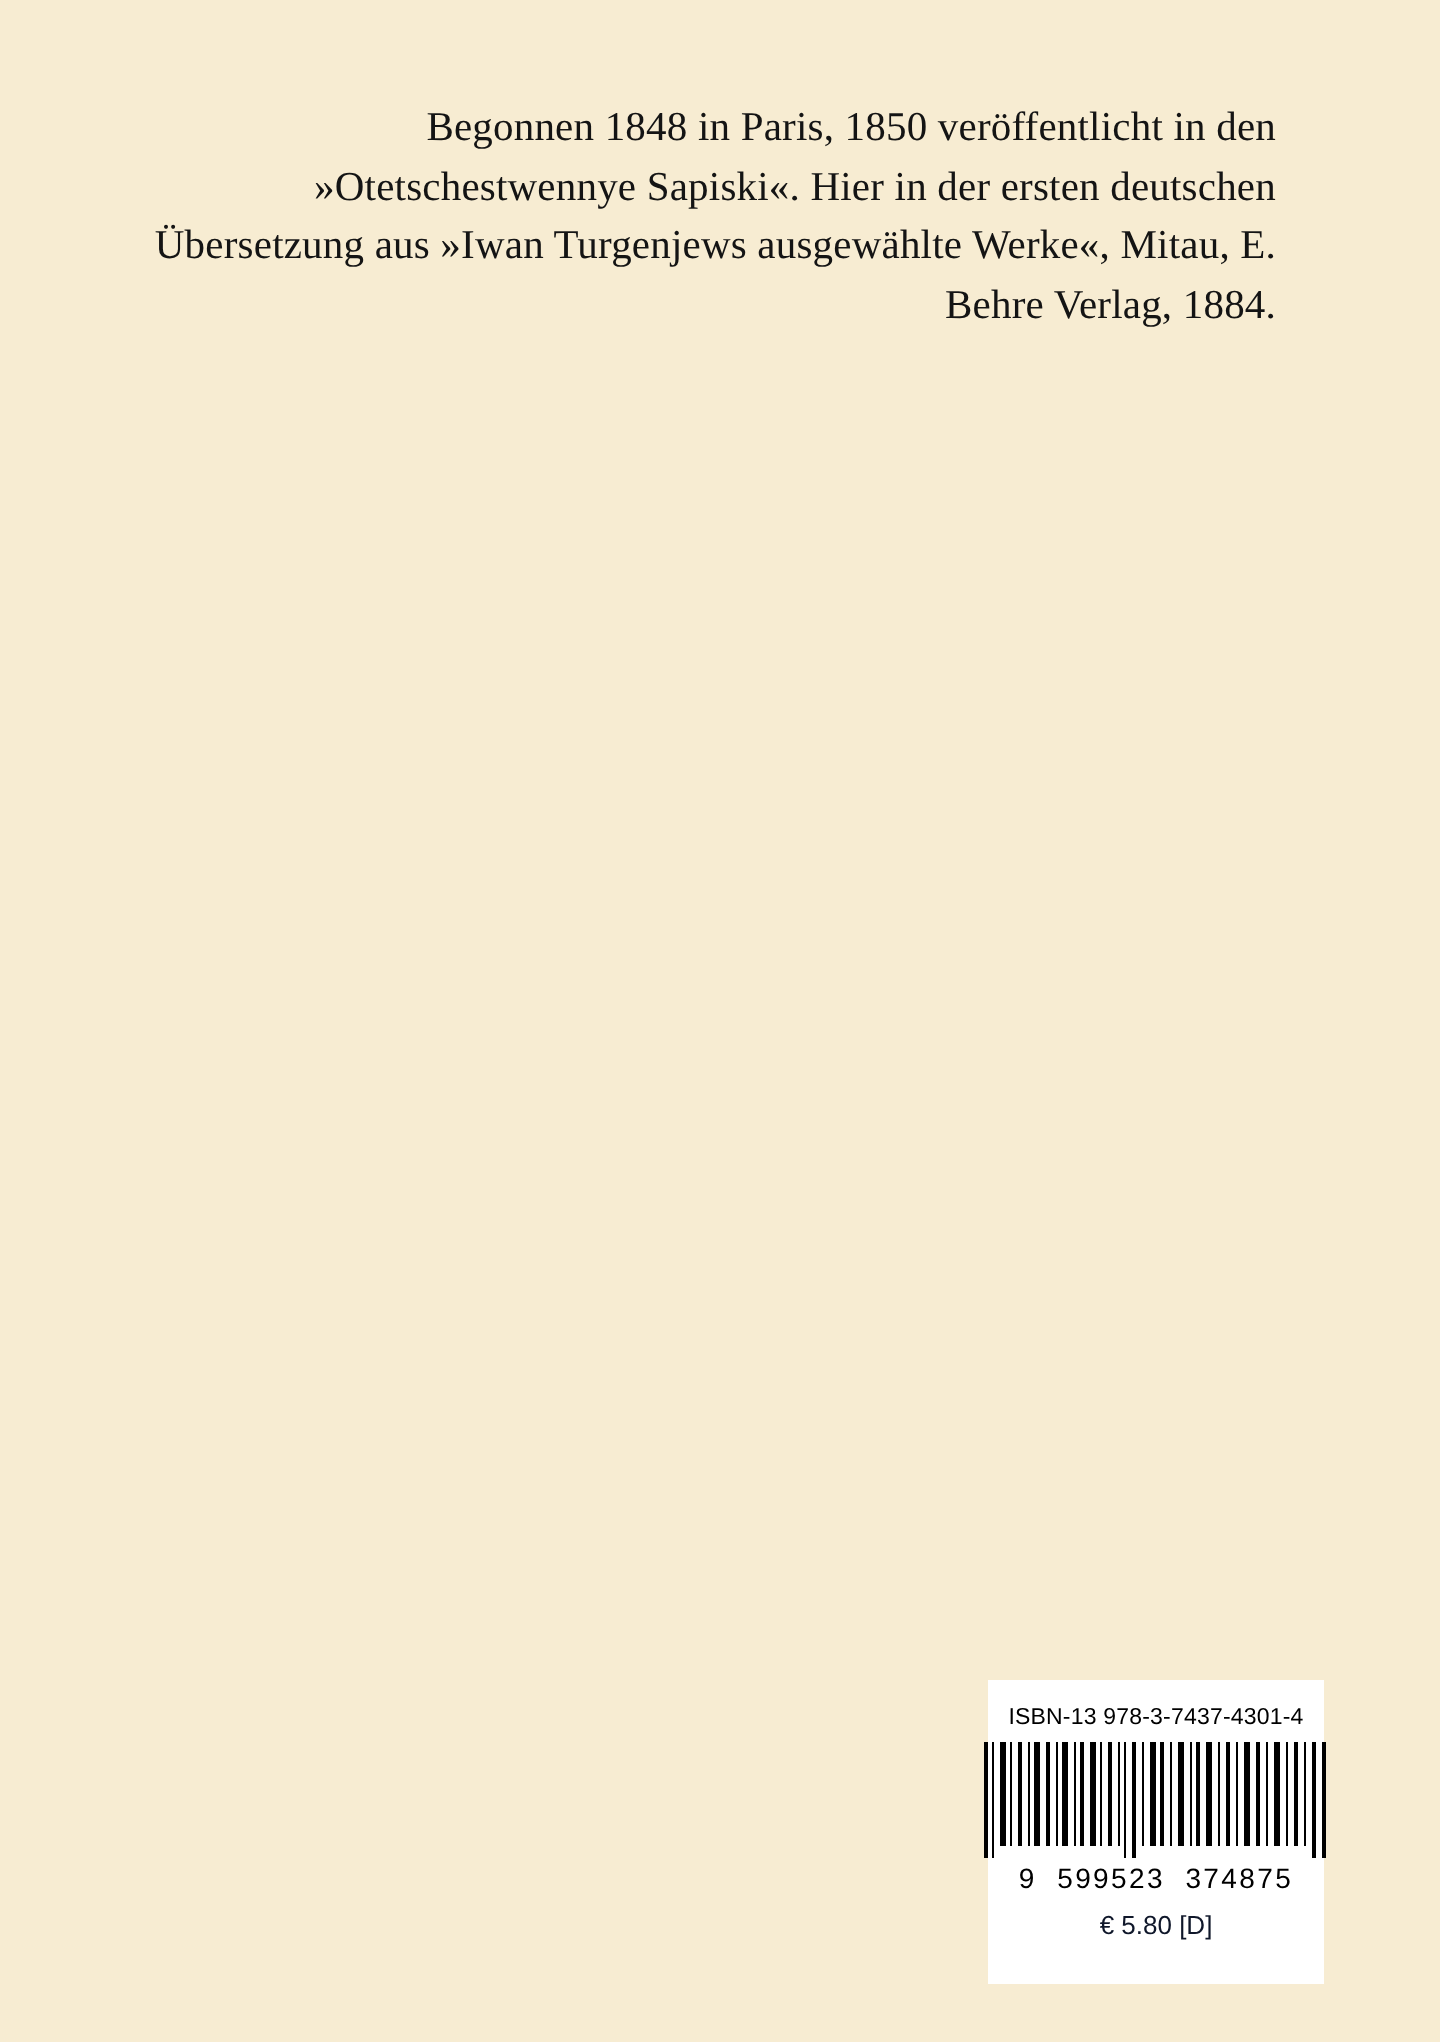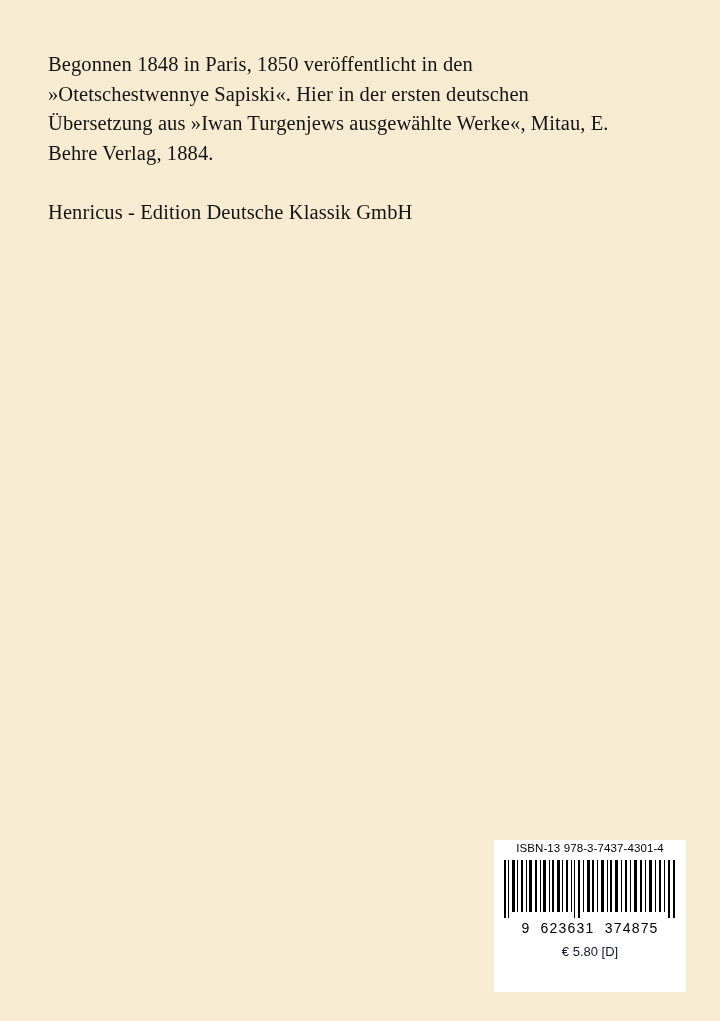--- a/index.html
+++ b/index.html
@@ -19,6 +19,7 @@
     position: absolute;
     inset: 0;
     background: #f7ecd2;
+    text-align: right;
   }
   .text-block {
     position: absolute;

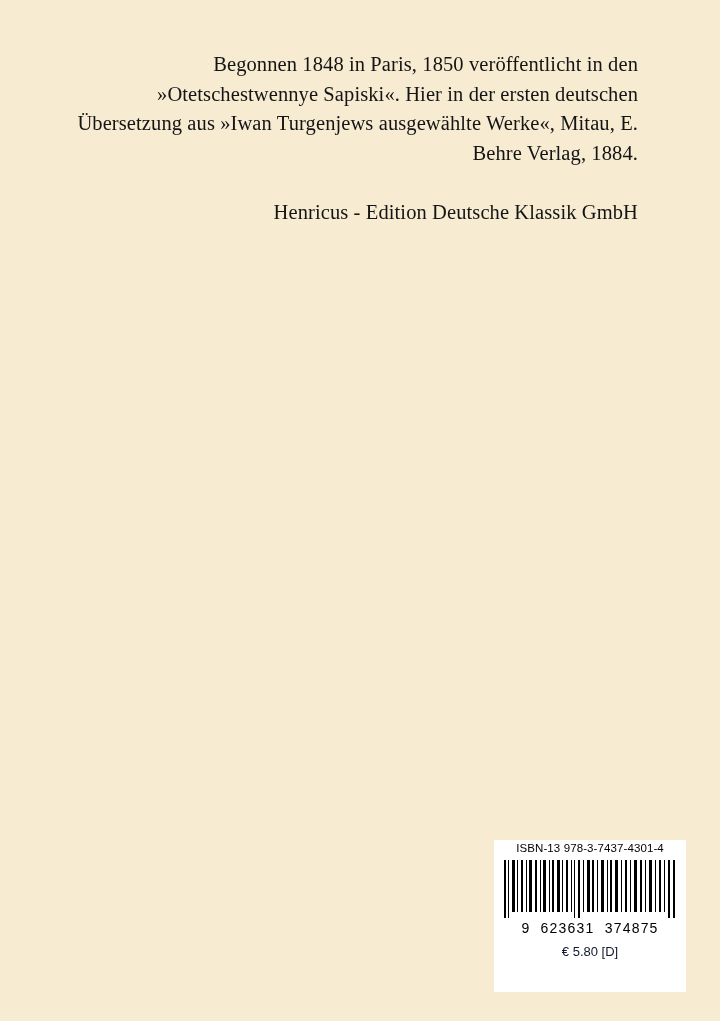--- a/index.html
+++ b/index.html
@@ -97,7 +97,6 @@
 
   <div class="text-block">
     <p class="para">Begonnen 1848 in Paris, 1850 veröffentlicht in den »Otetschestwennye Sapiski«. Hier in der ersten deutschen Übersetzung aus »Iwan Turgenjews ausgewählte Werke«, Mitau, E. Behre Verlag, 1884.</p>
-    <p class="para para-imprint">Henricus - Edition Deutsche Klassik GmbH</p>
   </div>
 
   <div class="barcode-box">

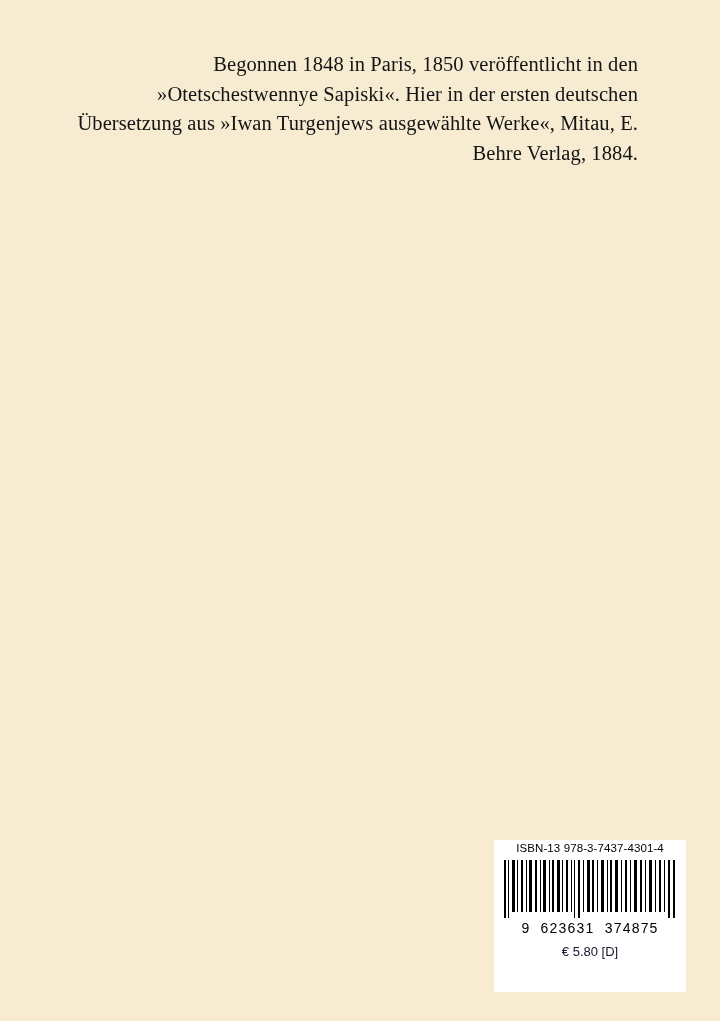--- a/index.html
+++ b/index.html
@@ -46,11 +46,11 @@
     position: absolute;
     left: 494px;
     top: 840px;
-    width: 192px;
+    width: 168px;
     height: 152px;
     background: #ffffff;
     box-sizing: border-box;
-    padding: 0 8px 4px 8px;
+    padding: 11px 8px 4px 8px;
     display: flex;
     flex-direction: column;
     align-items: center;

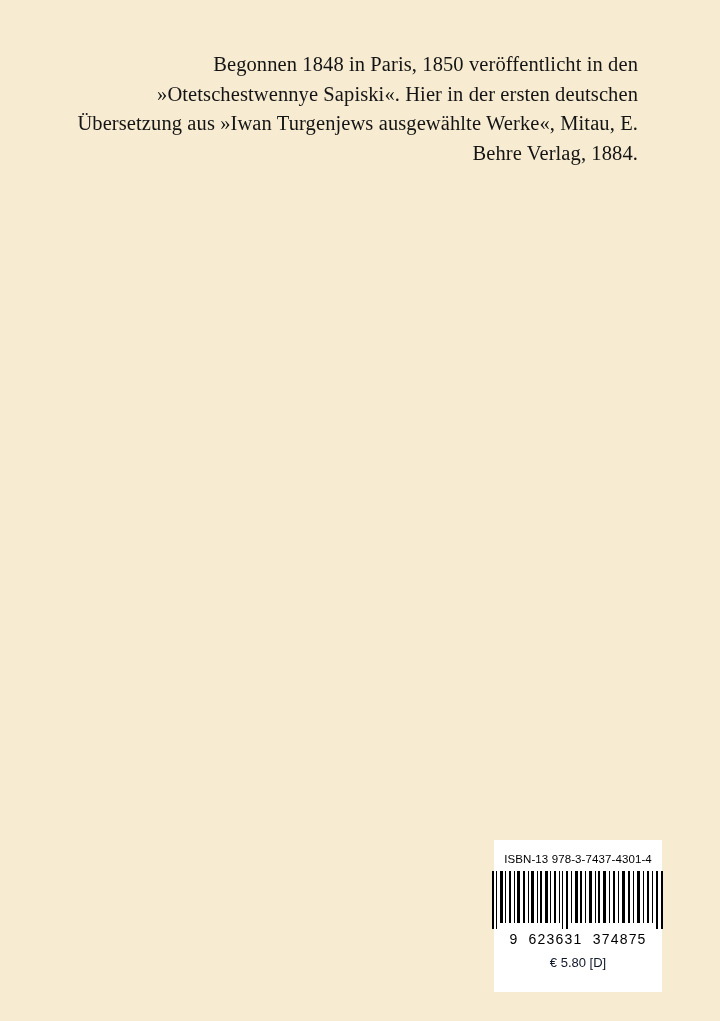--- a/index.html
+++ b/index.html
@@ -144,7 +144,7 @@
       </svg>
     </div>
     <div class="barcode-digits">
-      <span>9</span>&nbsp;&nbsp;<span>623631</span>&nbsp;&nbsp;<span>374875</span>
+      <span>9</span>&nbsp;&nbsp;<span>599523</span>&nbsp;&nbsp;<span>374875</span>
     </div>
     <div class="price-text">€ 5.80 [D]</div>
   </div>

